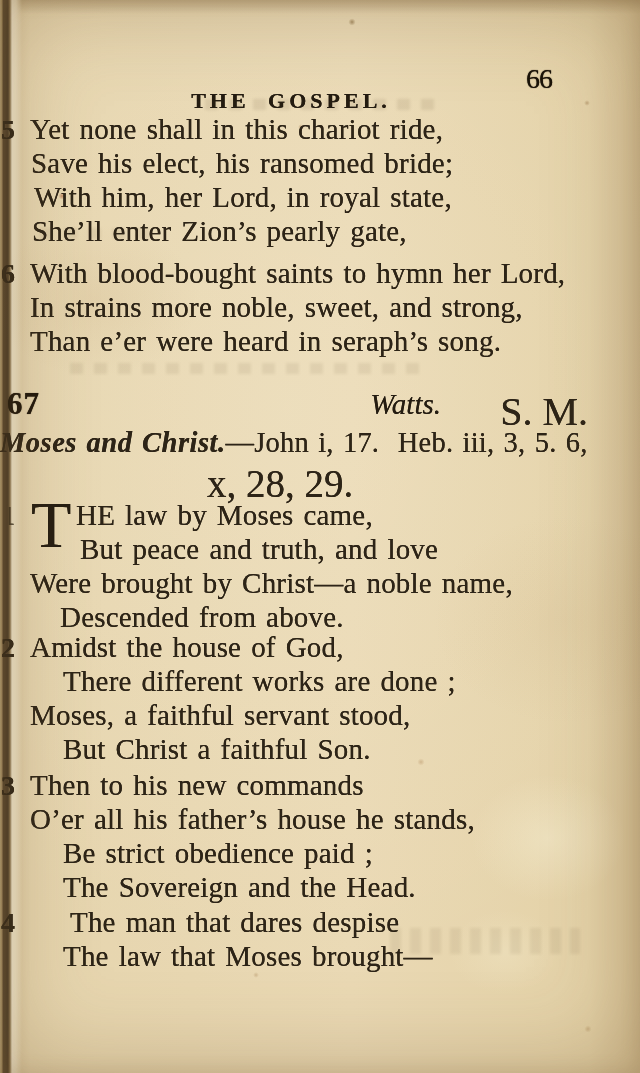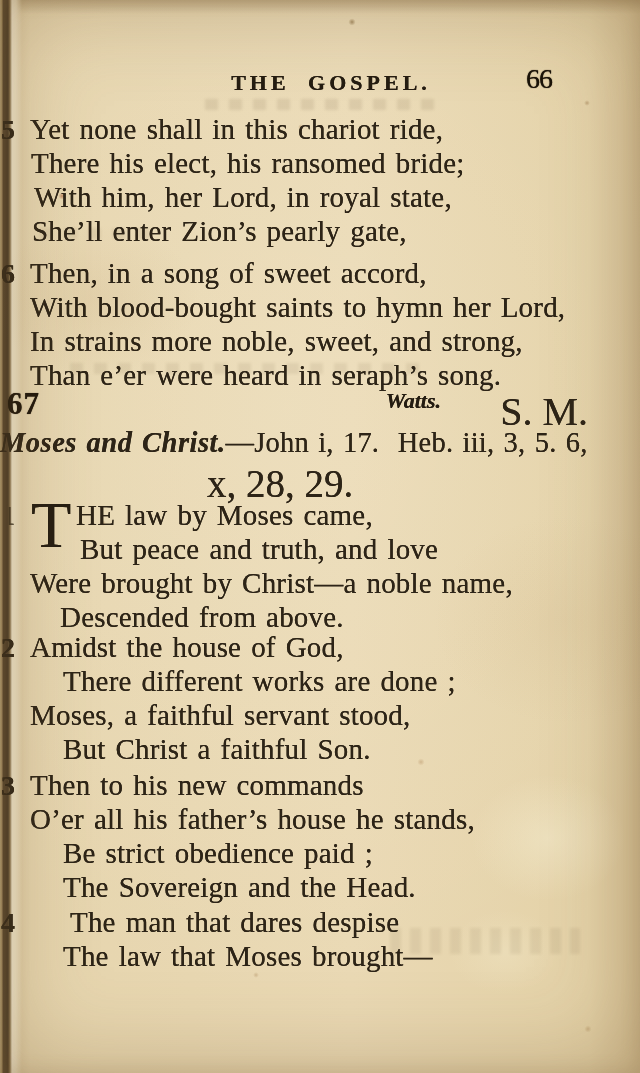--- a/index.html
+++ b/index.html
@@ -42,8 +42,8 @@
   .g4{left:40px;top:228px;width:120px;opacity:0.28;}
 
   .ink{text-shadow:0 0 0.5px currentColor;}
-  .header-title{position:absolute;left:0;top:70px;width:582px;text-align:center;
-    font-size:22px;font-weight:bold;letter-spacing:4px;word-spacing:9px;color:#241c11;margin-left:40px;}
+  .header-title{position:absolute;left:0;top:88px;width:582px;text-align:center;
+    font-size:22px;font-weight:bold;letter-spacing:4px;word-spacing:9px;color:#241c11;}
   .page-number{position:absolute;left:526px;top:63px;font-size:28px;font-weight:normal;
     color:#191208;letter-spacing:-1px;text-shadow:0 0 1px #191208;}
 

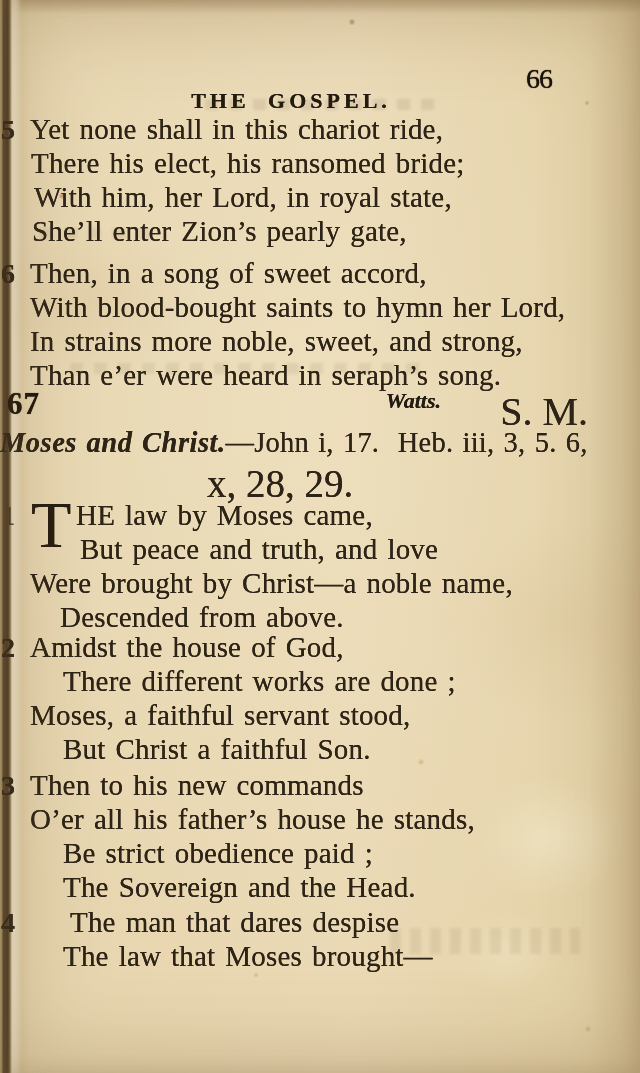--- a/index.html
+++ b/index.html
@@ -86,7 +86,7 @@
       <div class="stanza ink" style="top: 112px;">
         <span class="vnum">5</span>
         <div class="vline" style="padding-left: 0px;">Yet none shall in this chariot ride,</div>
-        <div class="vline" style="padding-left: 1px;">There his elect, his ransomed bride;</div>
+        <div class="vline" style="padding-left: 1px;">Save his elect, his ransomed bride;</div>
         <div class="vline" style="padding-left: 4px;">With him, her Lord, in royal state,</div>
         <div class="vline" style="padding-left: 2px;">She’ll enter Zion’s pearly gate,</div>
       </div>

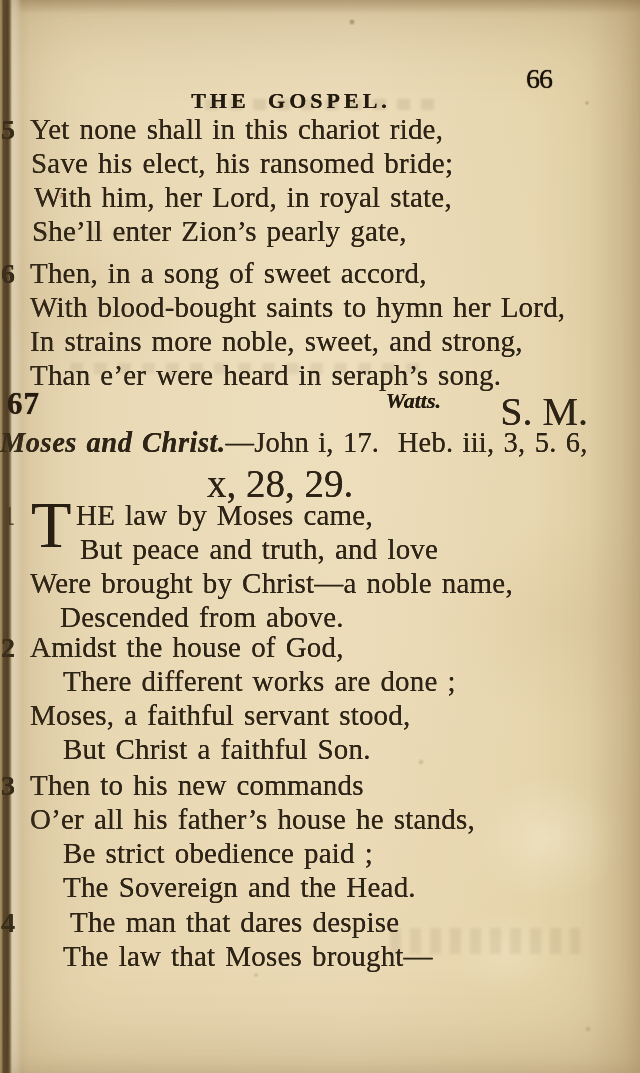--- a/index.html
+++ b/index.html
@@ -92,7 +92,6 @@
       </div>
       <div class="stanza ink" style="top: 256px;">
         <span class="vnum">6</span>
-        <div class="vline" style="padding-left: 0px;">Then, in a song of sweet accord,</div>
         <div class="vline" style="padding-left: 0px;">With blood-bought saints to hymn her Lord,</div>
         <div class="vline" style="padding-left: 0px;">In strains more noble, sweet, and strong,</div>
         <div class="vline" style="padding-left: 0px;">Than e’er were heard in seraph’s song.</div>

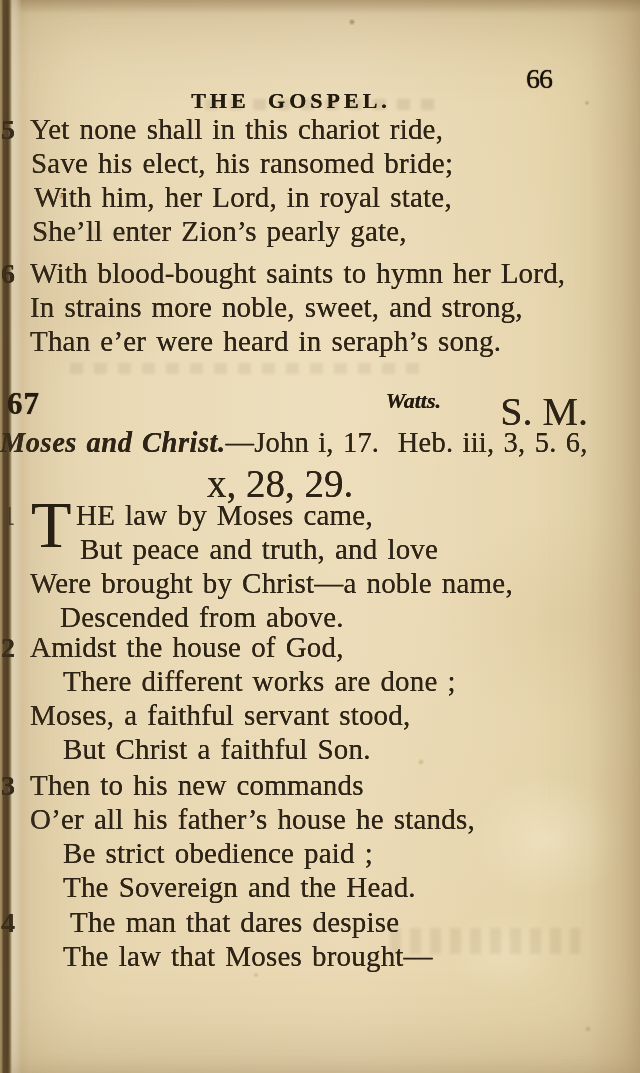--- a/index.html
+++ b/index.html
@@ -59,7 +59,7 @@
   .hymn-number{position:absolute;left:7px;top:0;font-size:31px;font-weight:bold;color:#1d150b;
     text-shadow:0 0 0.8px #1d150b;letter-spacing:1px;}
   .hymn-meter{position:absolute;left:0;top:2px;width:560px;text-align:right;font-size:40px;margin-left:28px;}
-  .hymn-author{position:absolute;right:76px;top:2px;font-size:22px;font-style:italic;font-weight:bold;
+  .hymn-author{position:absolute;right:76px;top:2px;font-size:29px;font-style:italic;font-weight:normal;
     color:#241c11;}
   .ref-line{position:absolute;left:0;top:427px;width:529px;font-size:28.5px;
     letter-spacing:0.2px;word-spacing:2px;white-space:nowrap;}

